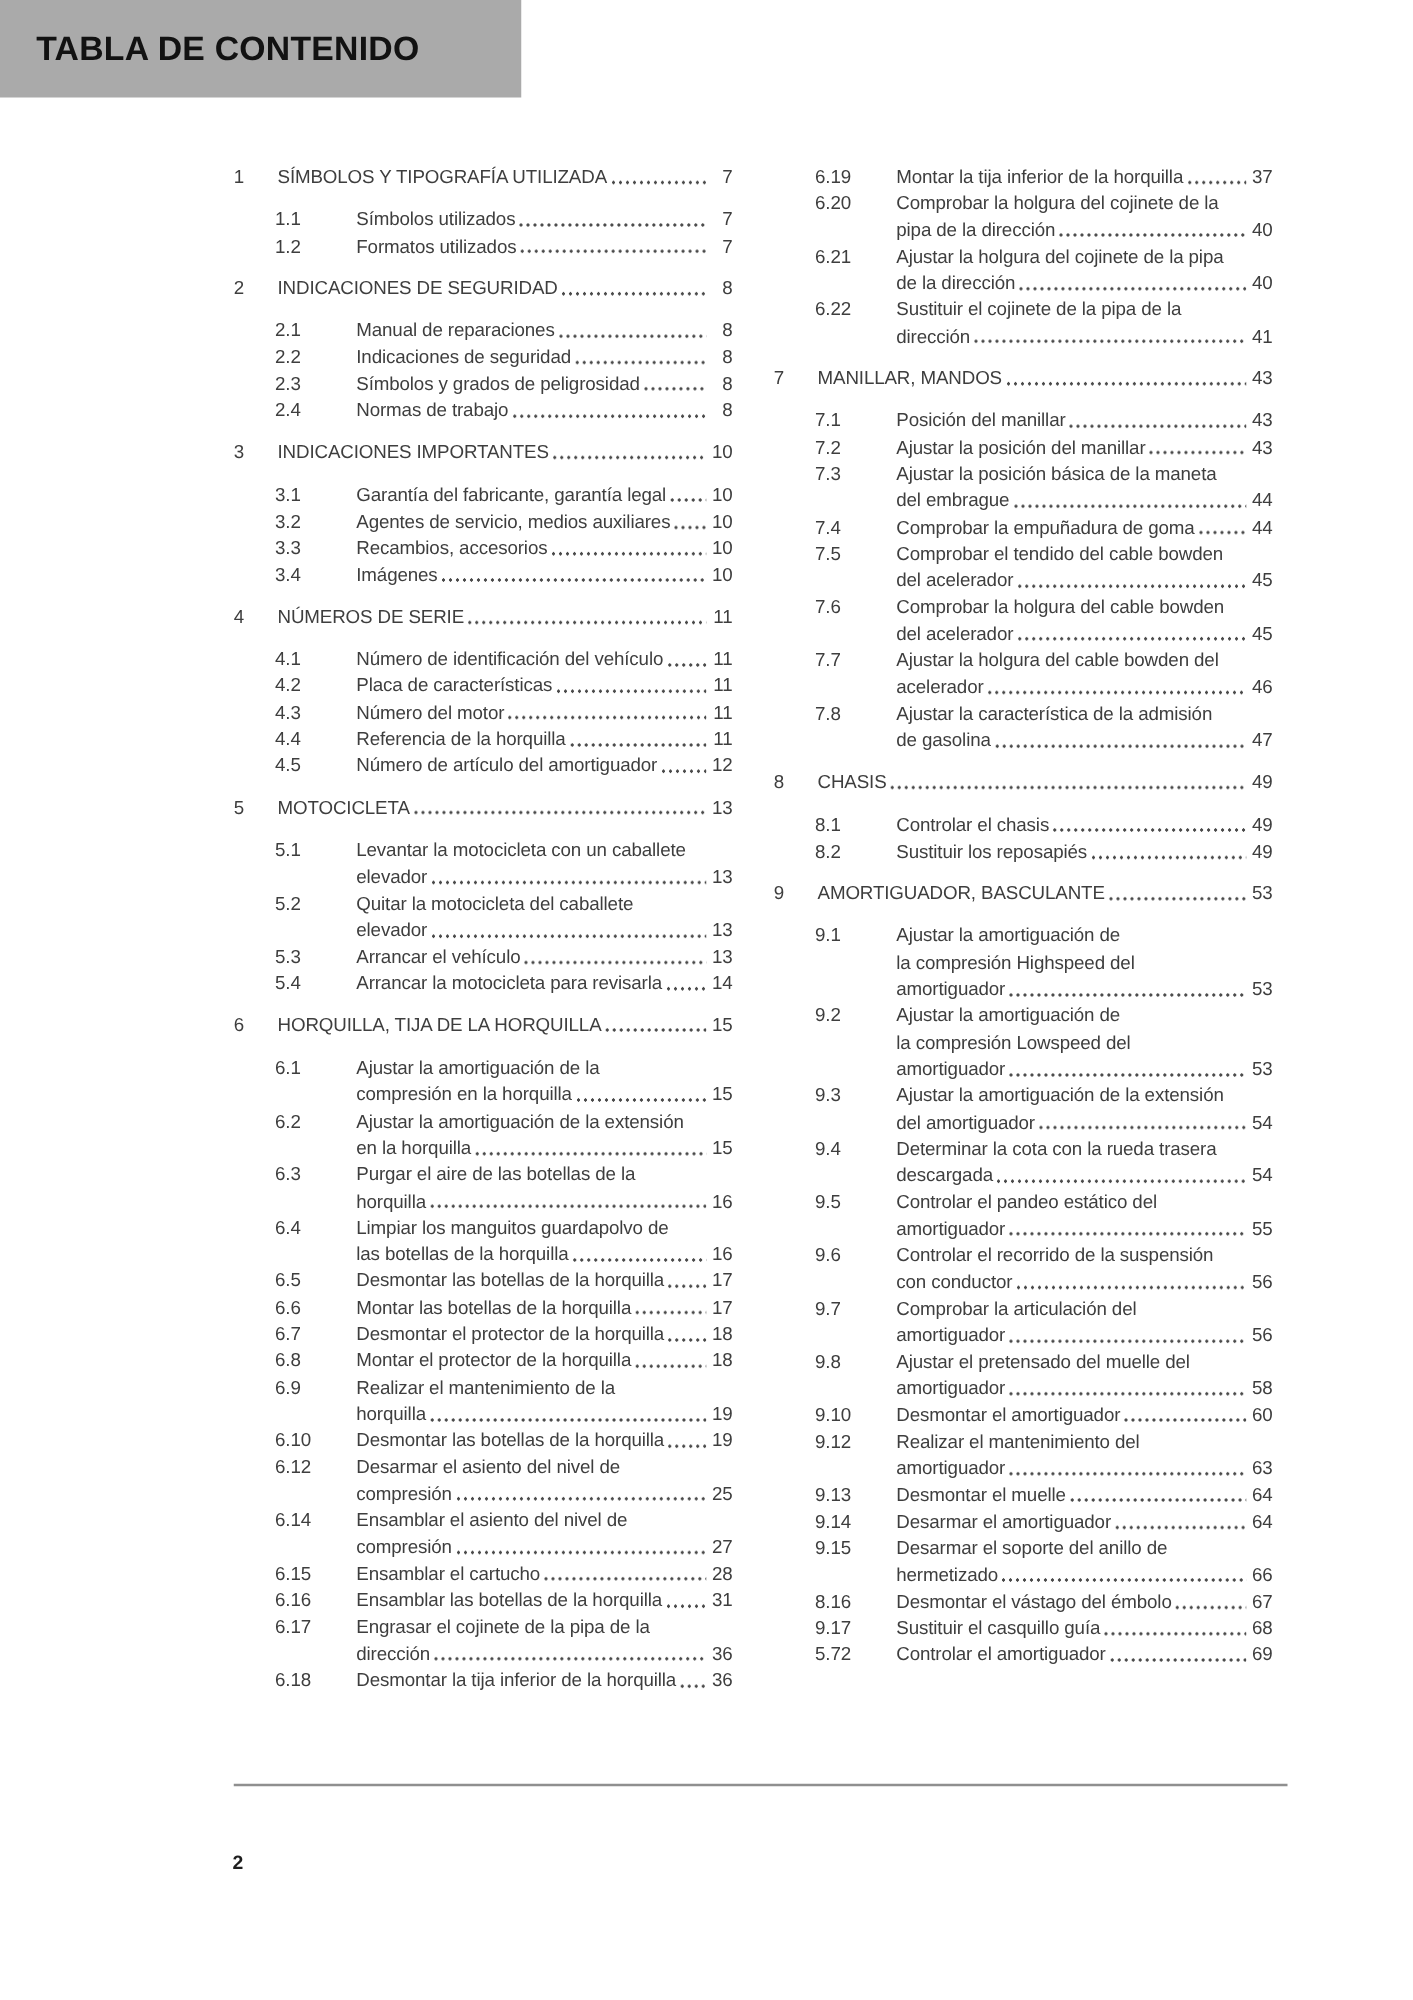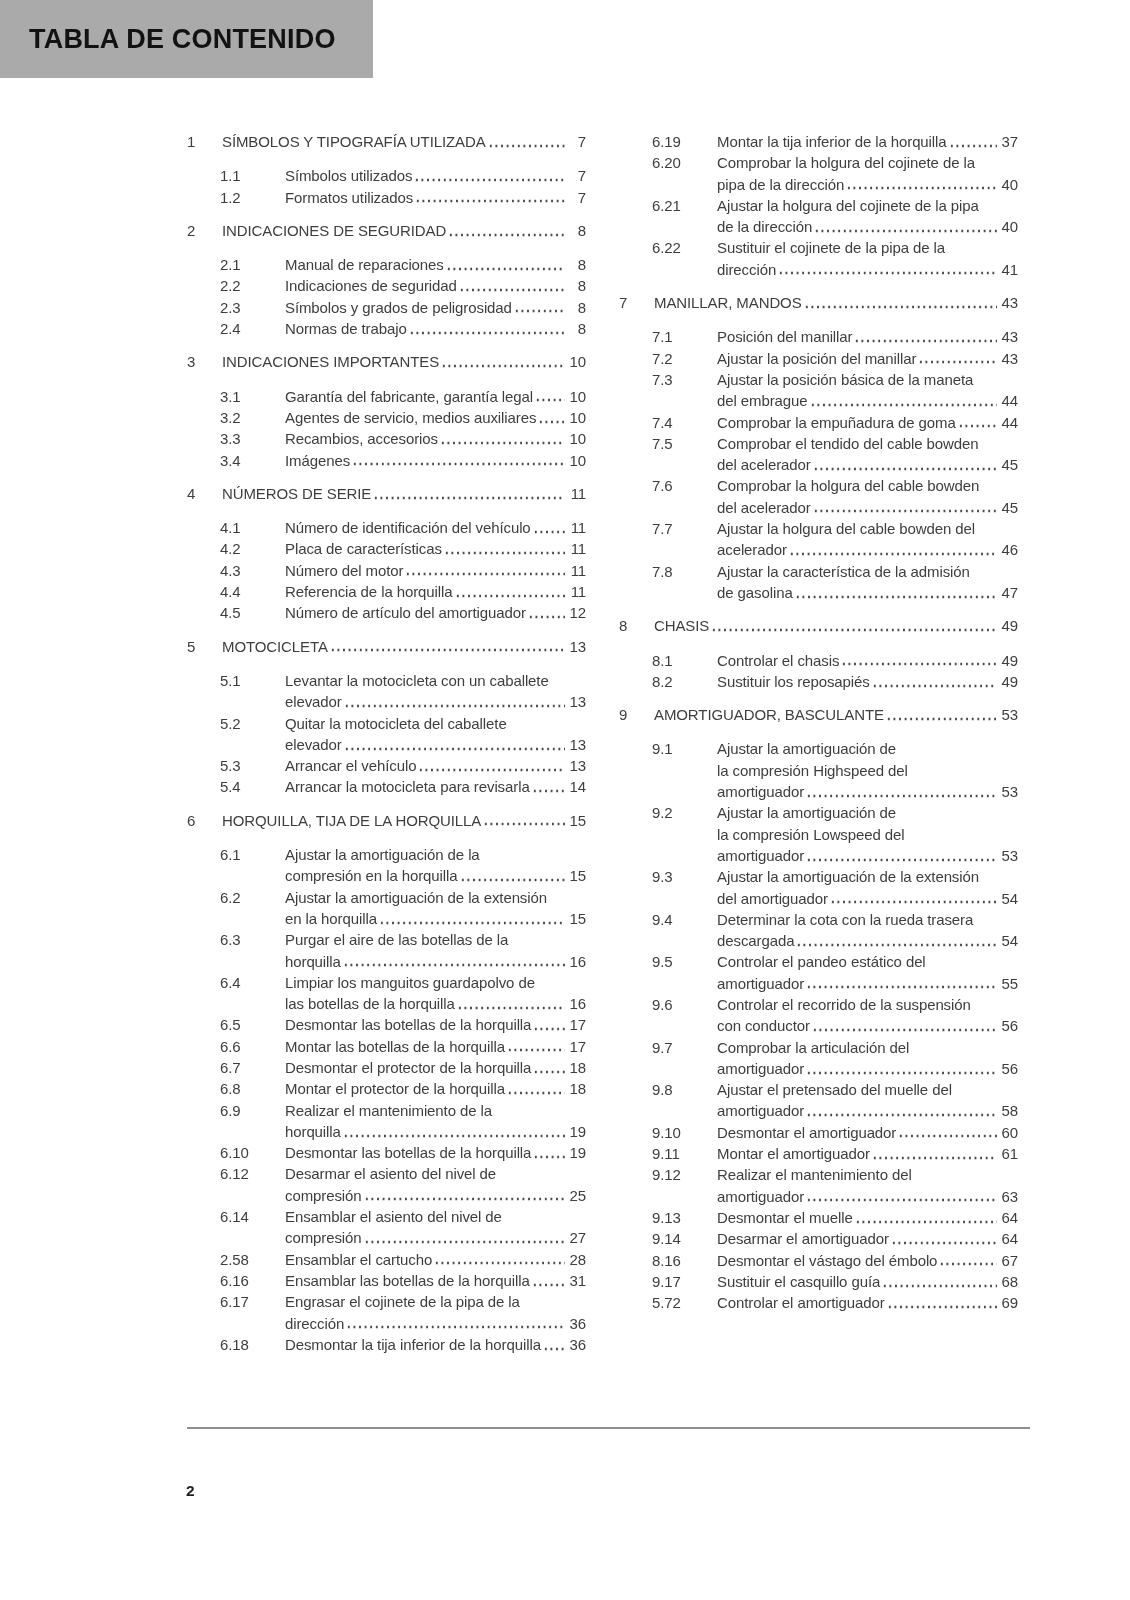--- a/index.html
+++ b/index.html
@@ -15,7 +15,7 @@
   .title-band {
     position: absolute;
     left: 0; top: 0;
-    width: 373px; height: 78px;
+    width: 417px; height: 78px;
     background: #aaaaaa;
     box-sizing: border-box;
     display: flex;

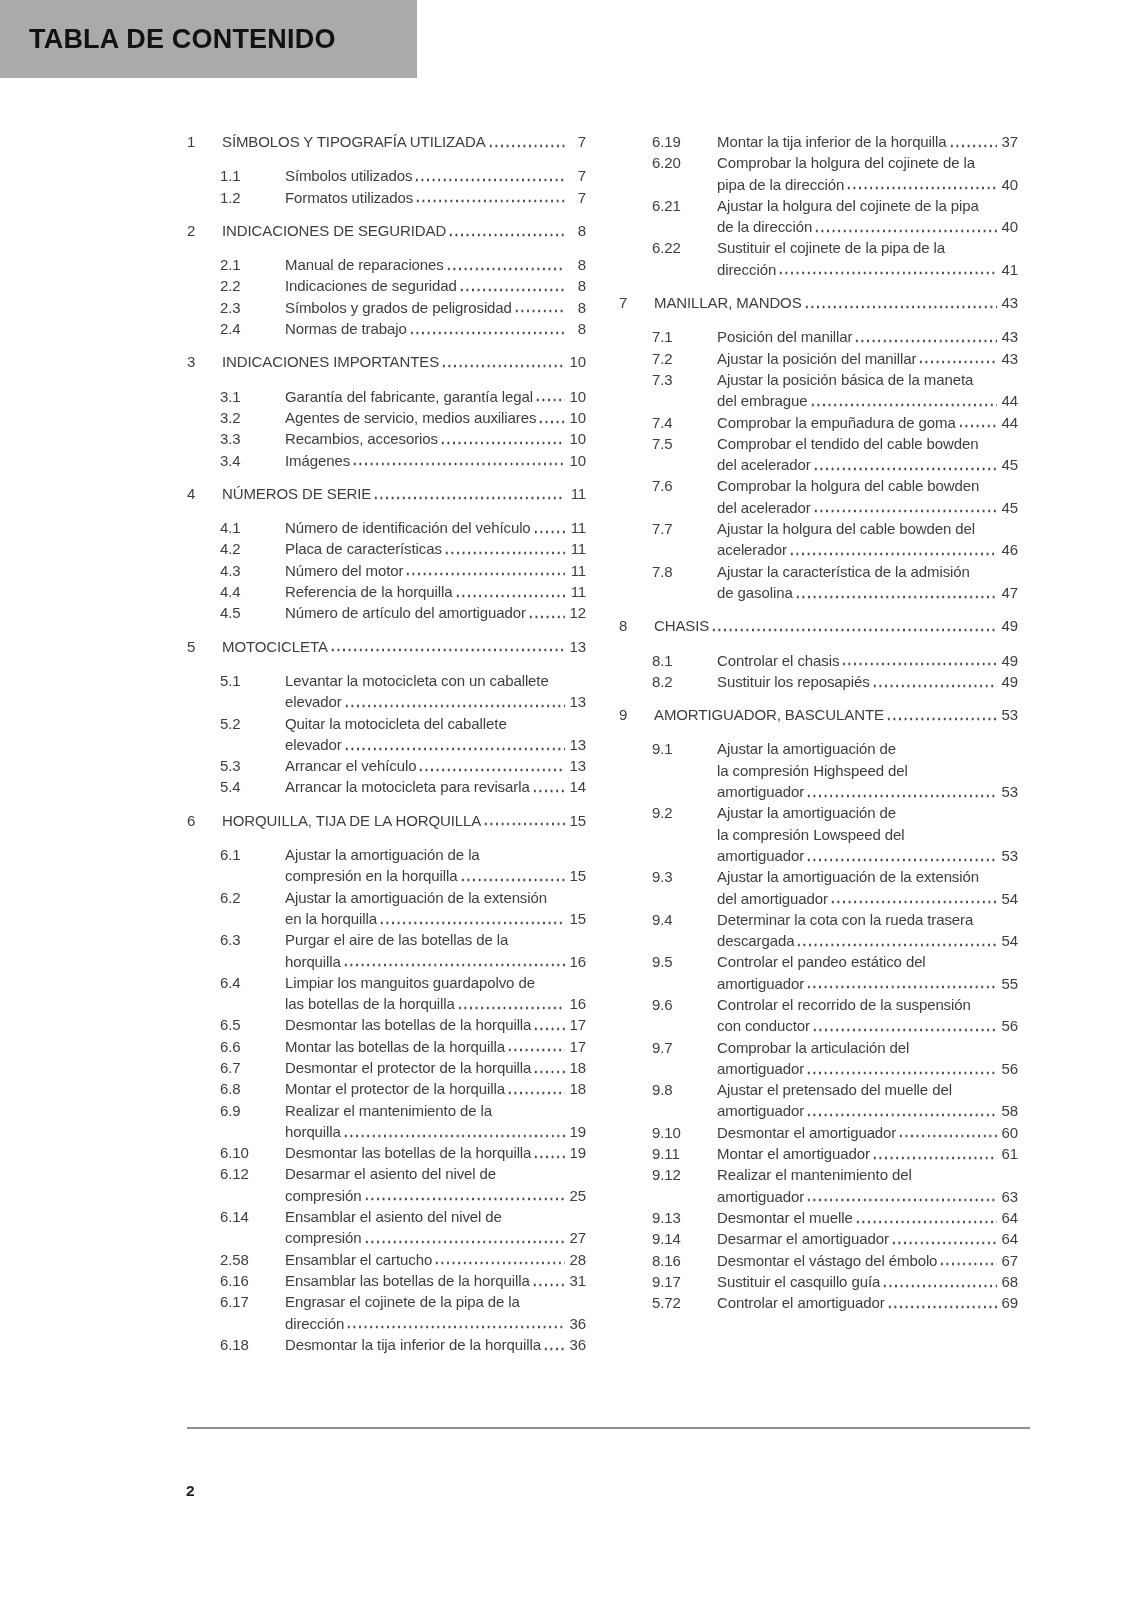--- a/index.html
+++ b/index.html
@@ -795,16 +795,6 @@
           </div>
         </div>
         <div class="entry section">
-          <span class="num">9.11</span>
-          <div class="body">
-            <div class="line last">
-              <span class="txt">Montar el amortiguador</span>
-              <span class="dots"></span>
-              <span class="pg">61</span>
-            </div>
-          </div>
-        </div>
-        <div class="entry section">
           <span class="num">9.12</span>
           <div class="body">
             <div class="line">Realizar el mantenimiento del</div>

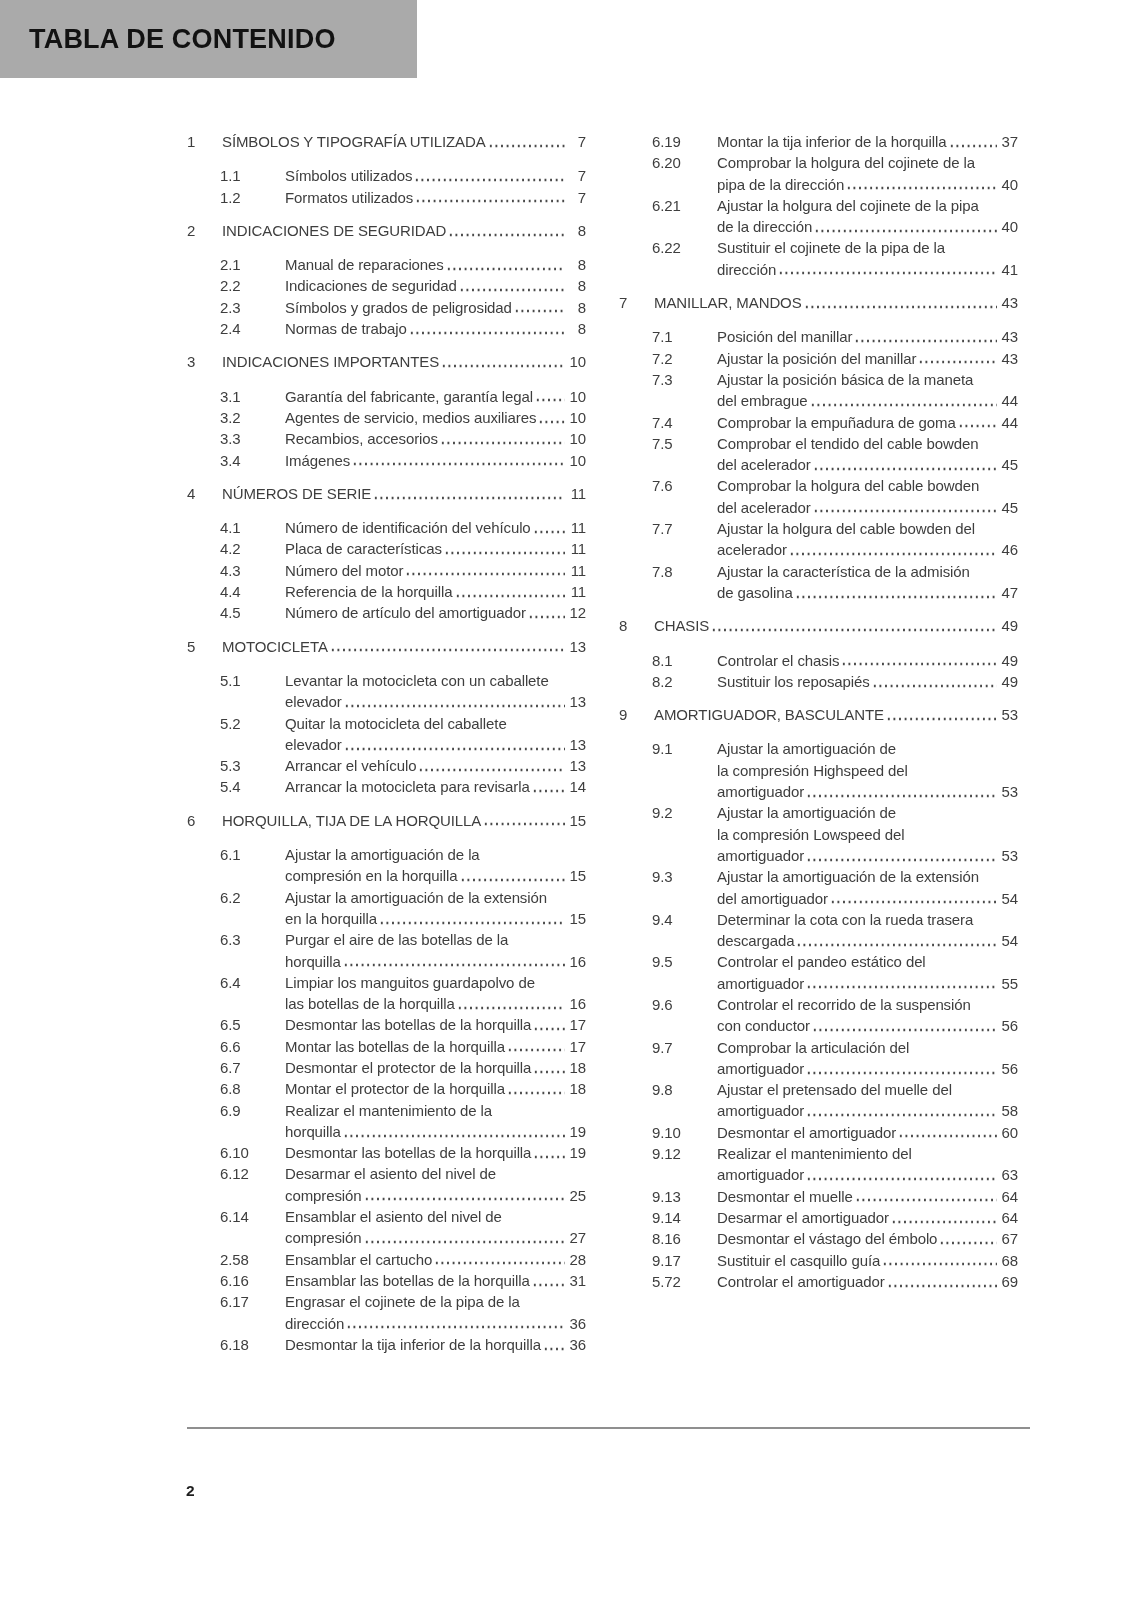--- a/index.html
+++ b/index.html
@@ -826,6 +826,17 @@
           </div>
         </div>
         <div class="entry section">
+          <span class="num">9.15</span>
+          <div class="body">
+            <div class="line">Desarmar el soporte del anillo de</div>
+            <div class="line last">
+              <span class="txt">hermetizado</span>
+              <span class="dots"></span>
+              <span class="pg">66</span>
+            </div>
+          </div>
+        </div>
+        <div class="entry section">
           <span class="num">8.16</span>
           <div class="body">
             <div class="line last">

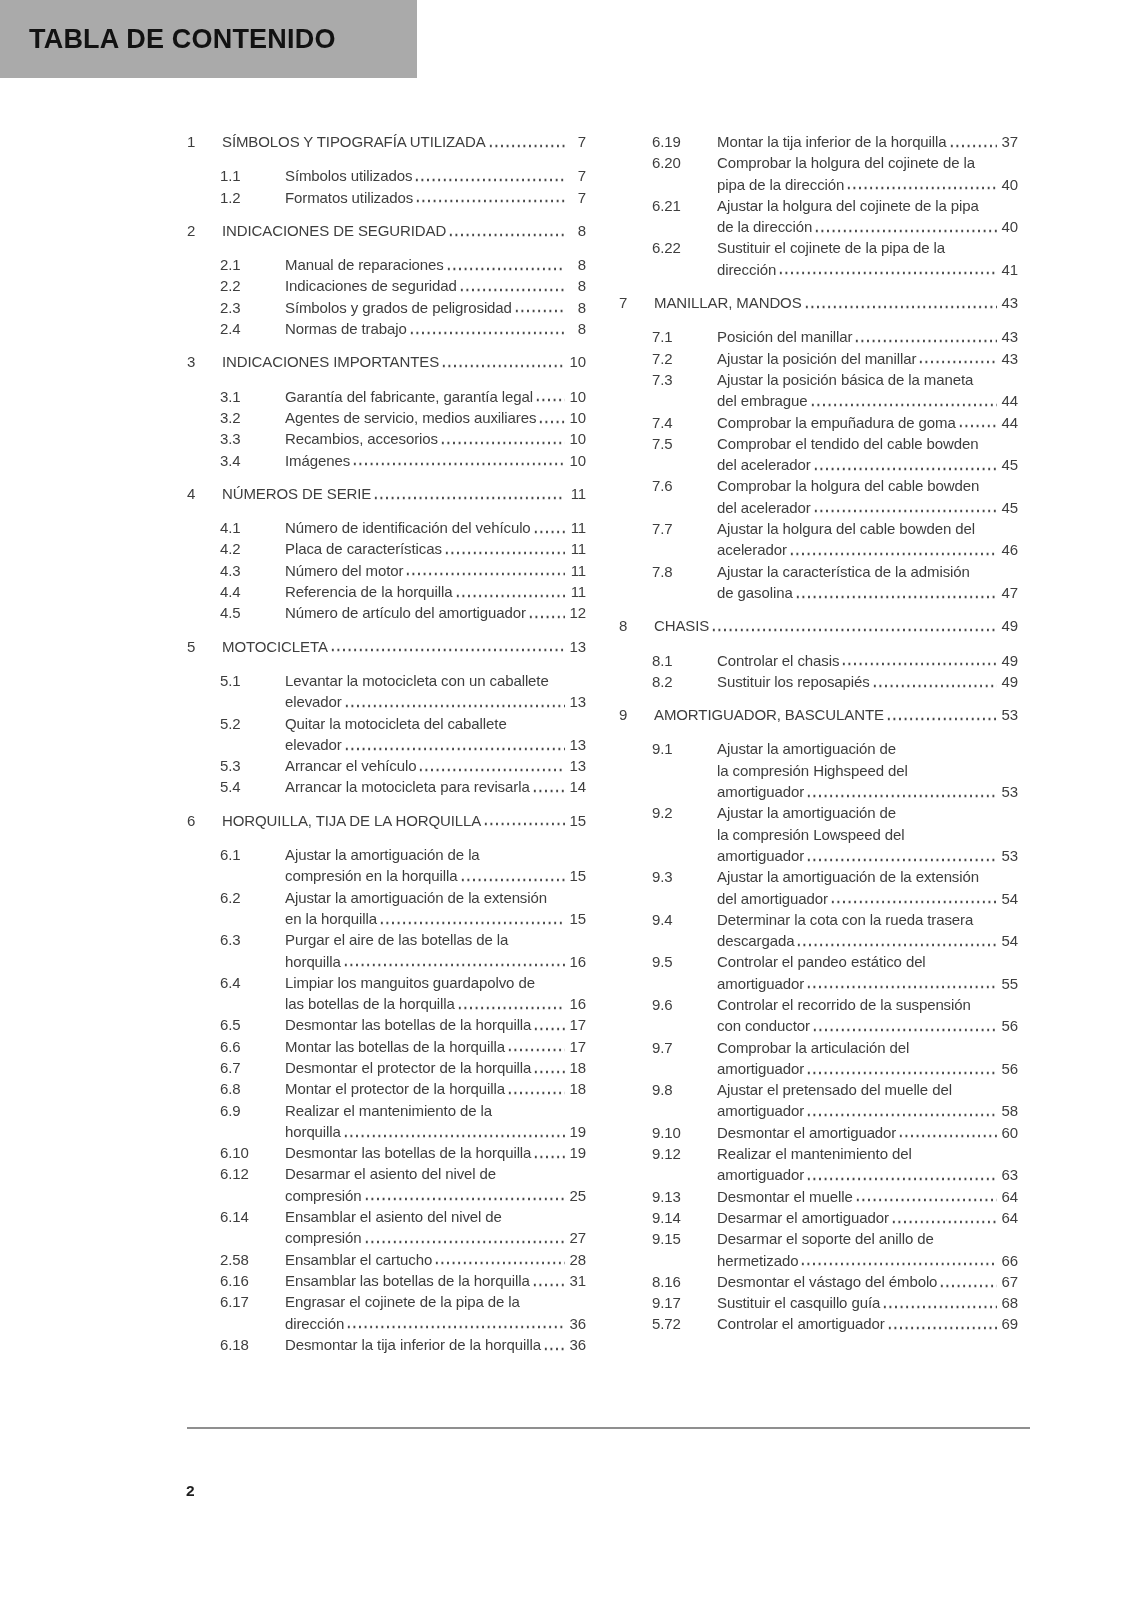--- a/index.html
+++ b/index.html
@@ -474,7 +474,7 @@
           </div>
         </div>
         <div class="entry section">
-          <span class="num">2.58</span>
+          <span class="num">6.15</span>
           <div class="body">
             <div class="line last">
               <span class="txt">Ensamblar el cartucho</span>

